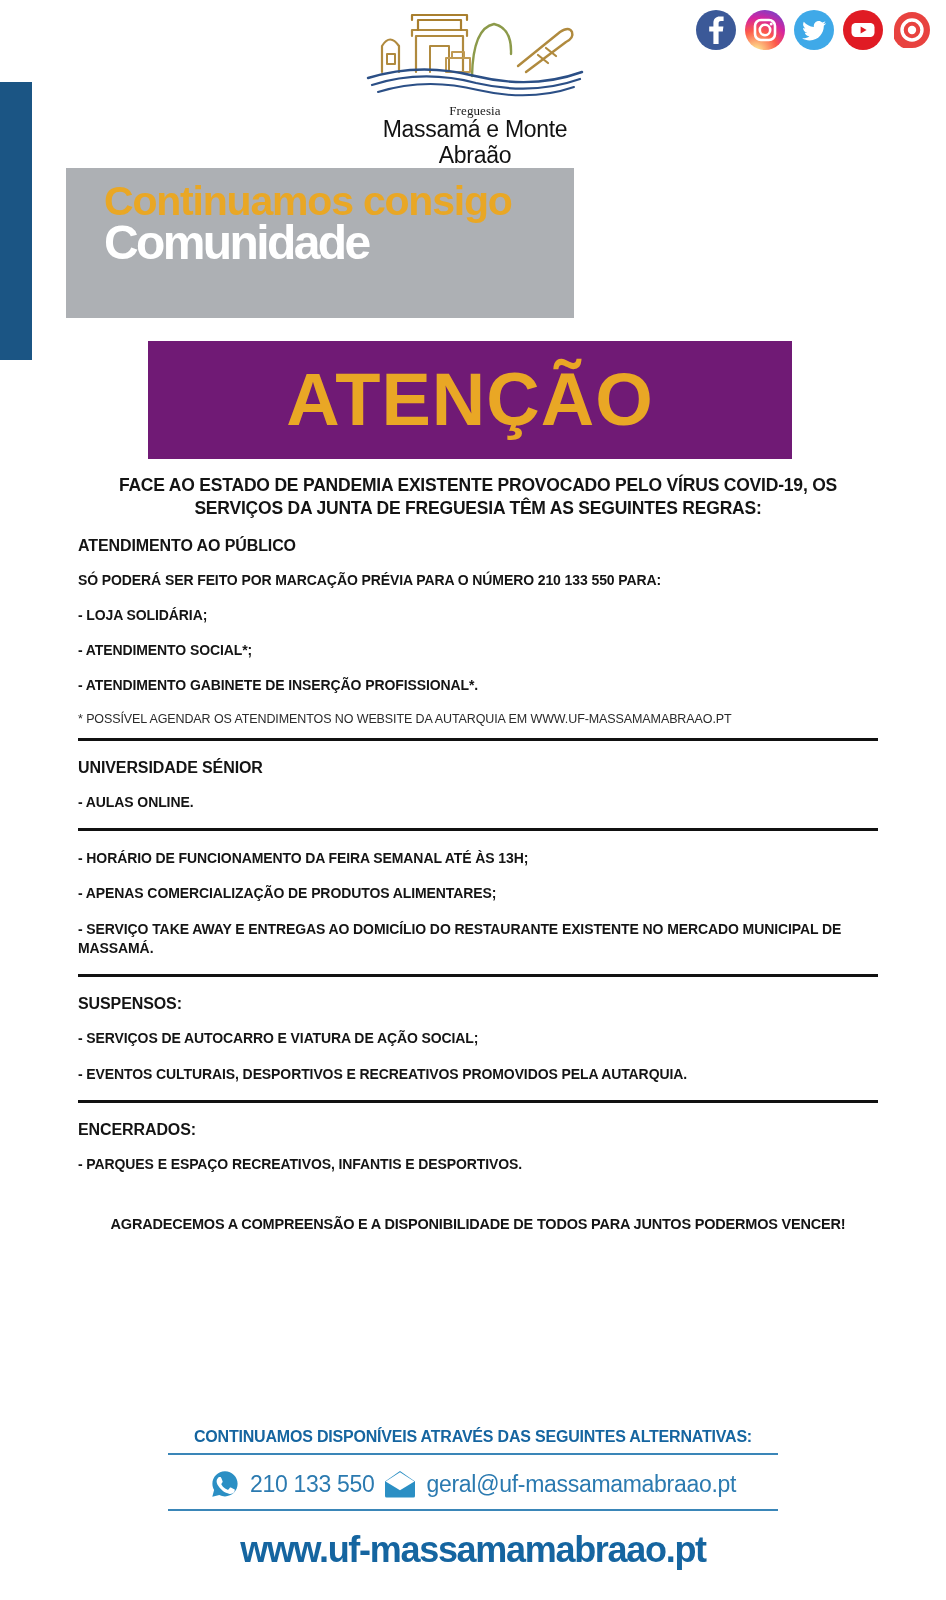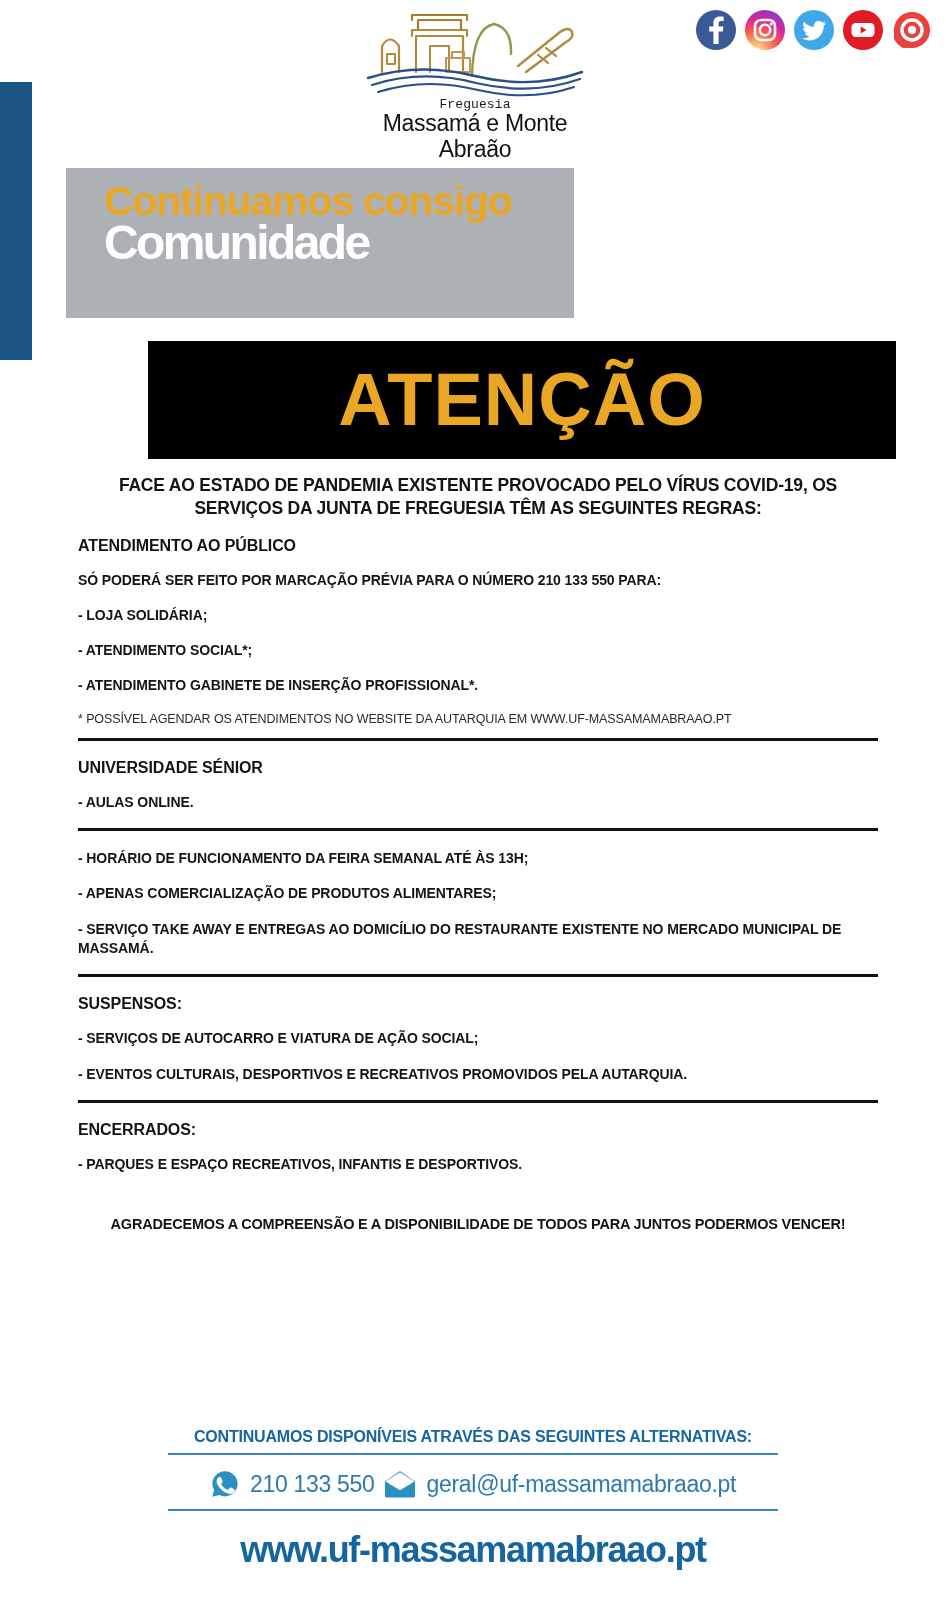--- a/index.html
+++ b/index.html
@@ -44,8 +44,8 @@
     color: #1a1a1a;
     letter-spacing: 0.1px;
     line-height: 1;
-    margin-top: 0;
-    font-family: Liberation Mono, monospace;
+    margin-top: 6px;
+    font-family: Liberation Serif, serif;
   }
   .logo-main {
     font-size: 23px;

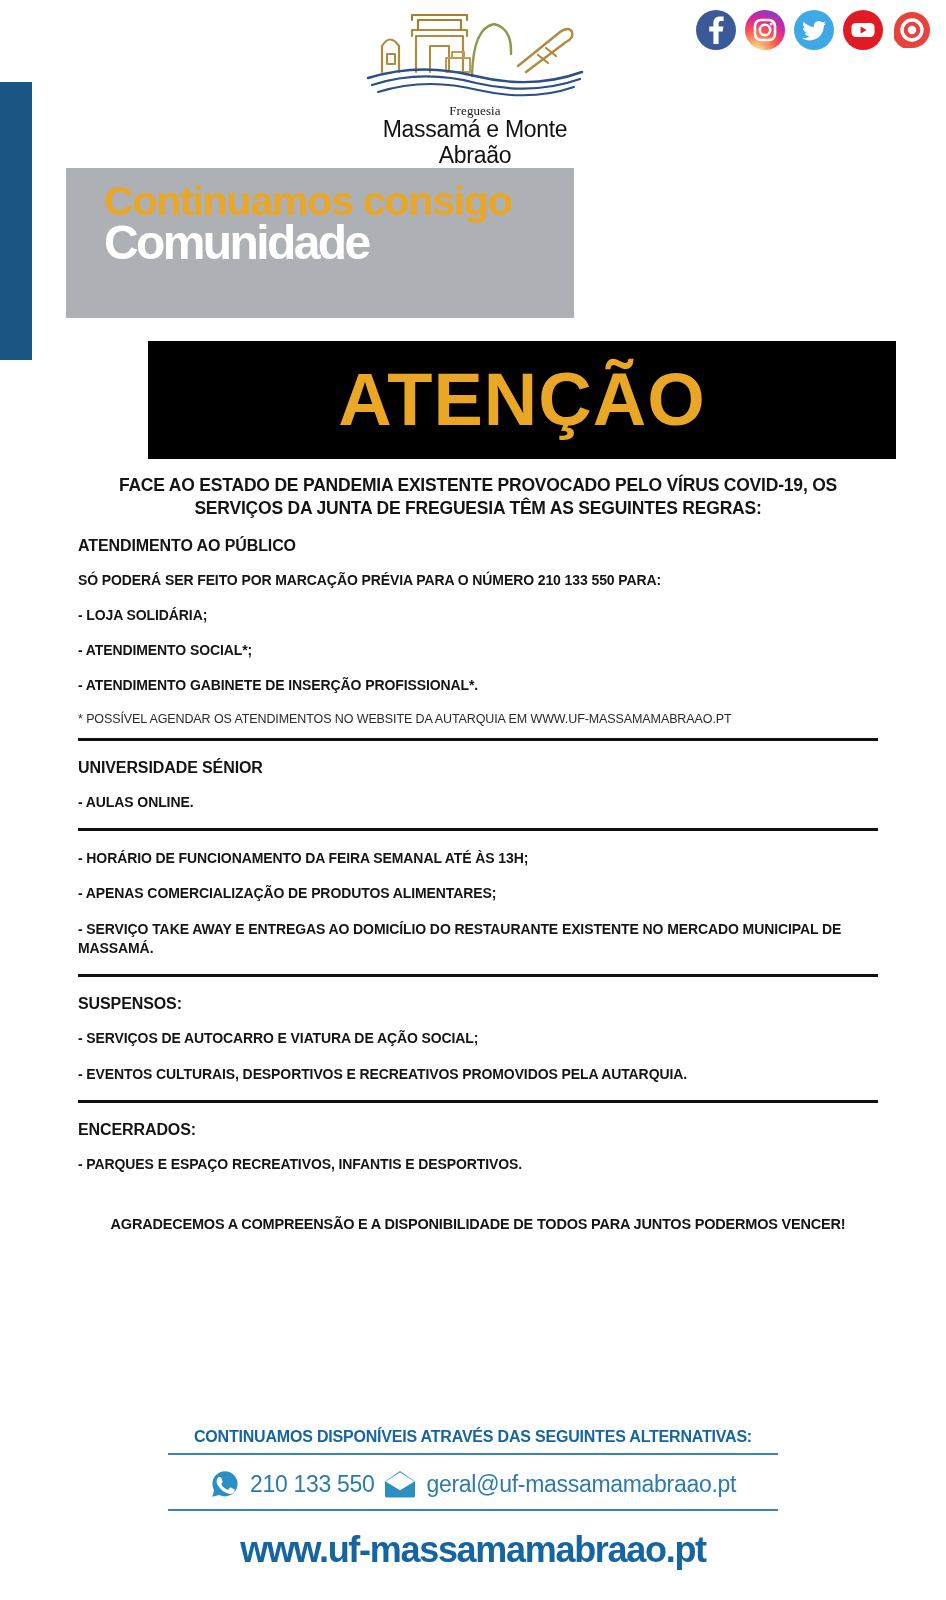--- a/index.html
+++ b/index.html
@@ -109,9 +109,9 @@
     position: absolute;
     left: 148px;
     top: 341px;
-    width: 748px;
+    width: 644px;
     height: 118px;
-    background: #000000;
+    background: #701a75;
     display: flex;
     align-items: center;
     justify-content: center;

